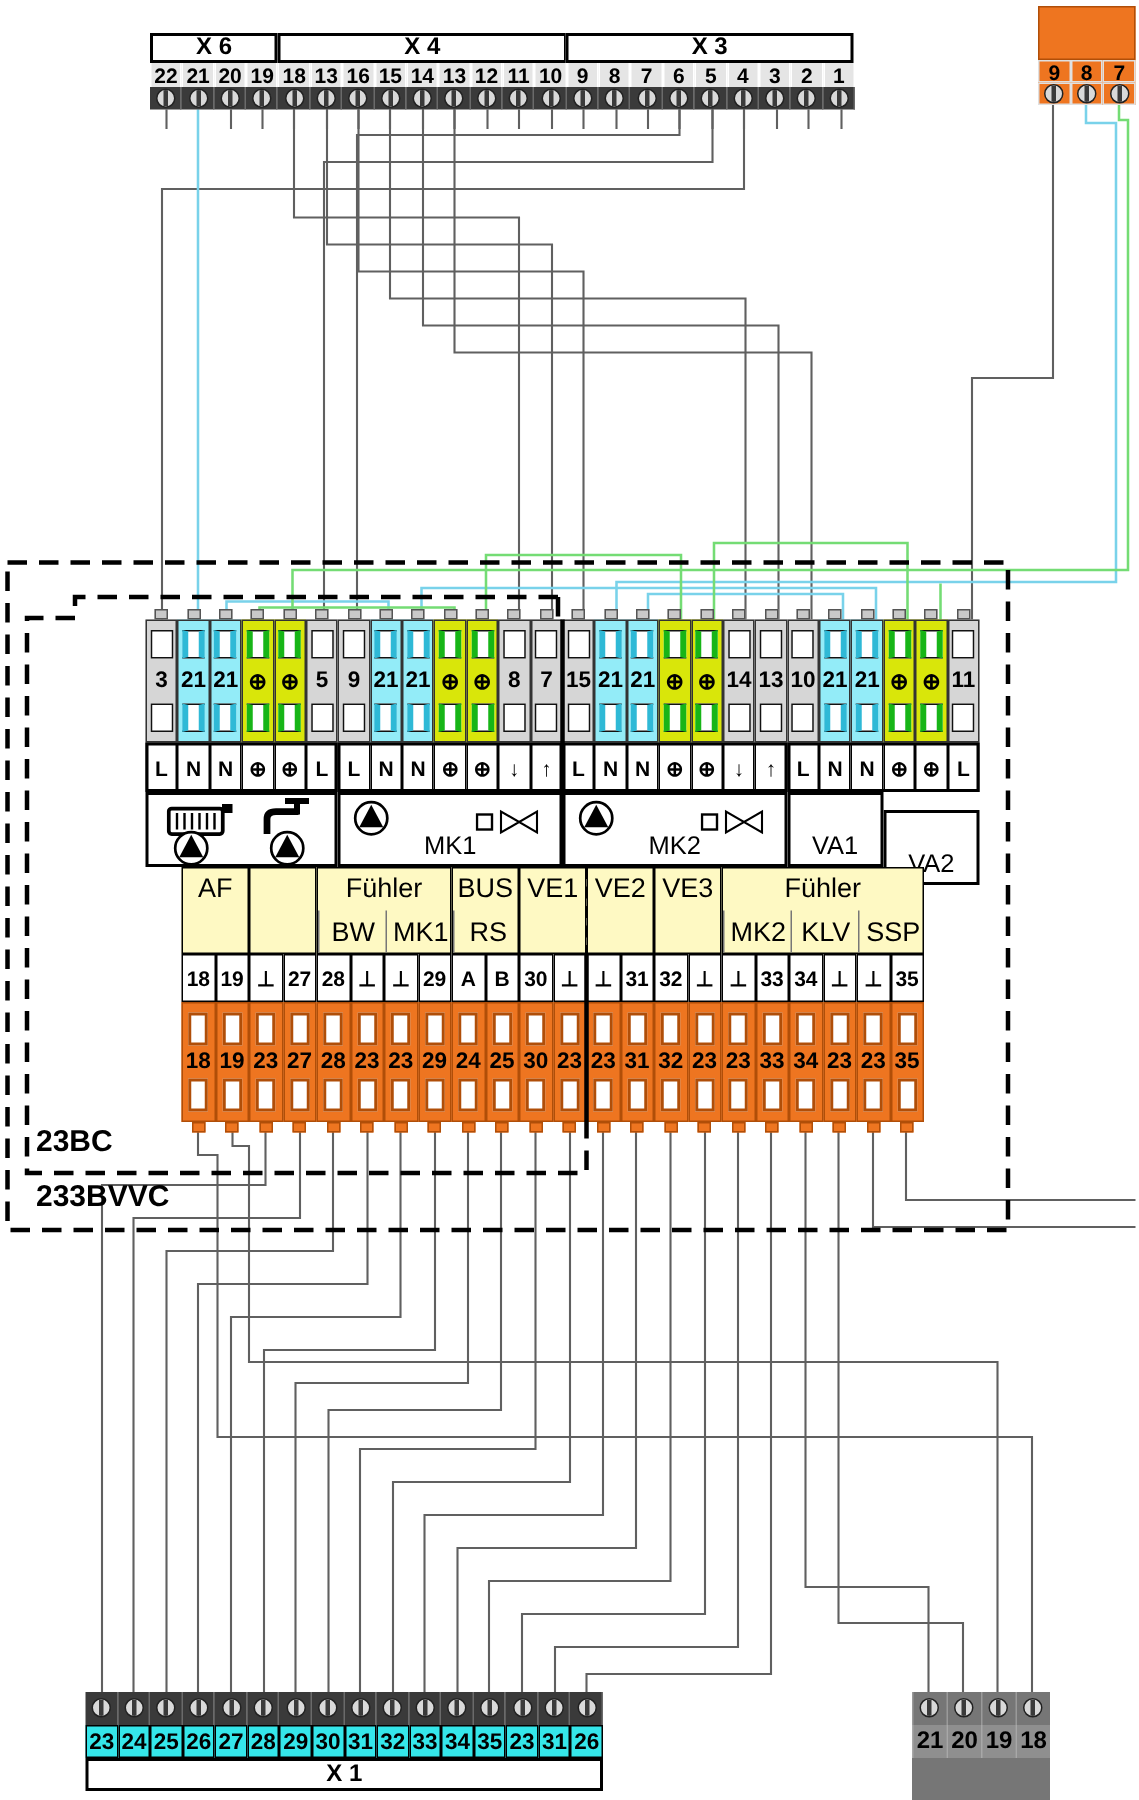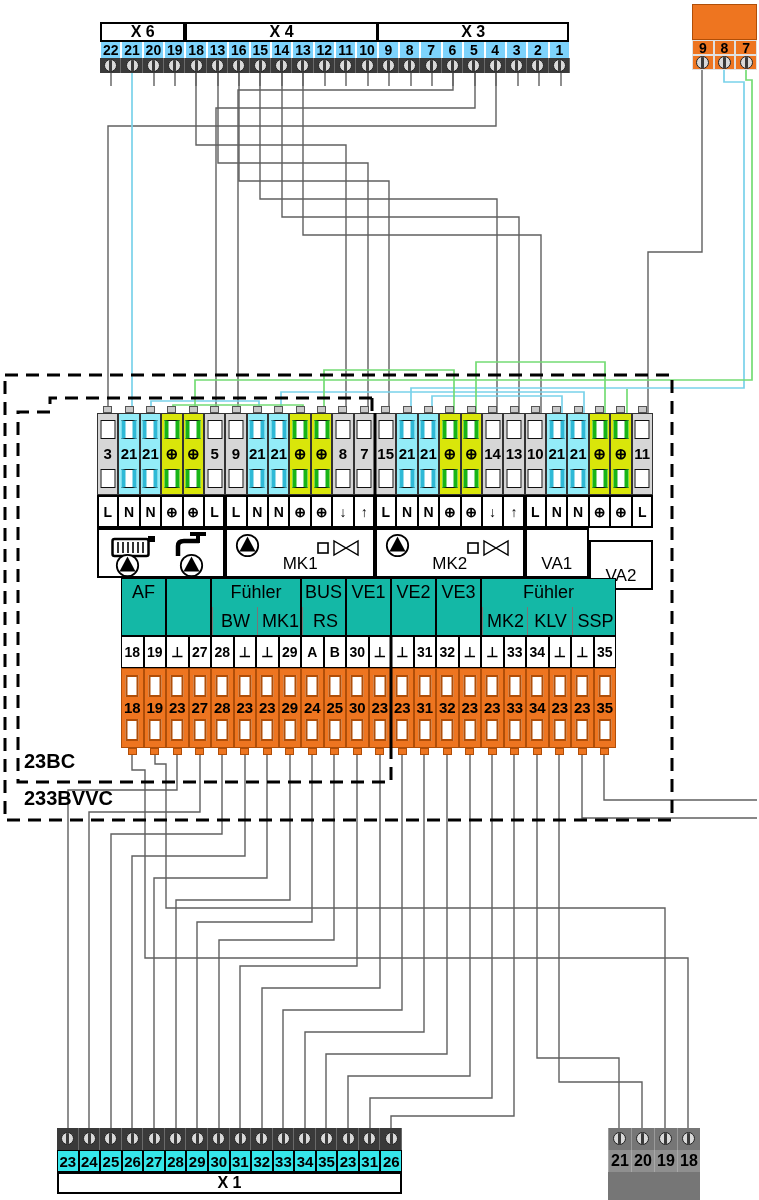--- a/index.html
+++ b/index.html
@@ -11,7 +11,7 @@
   
   .xgl{background:#fff;border:2px solid #000;display:flex;align-items:center;justify-content:center;
        font-weight:bold;font-size:16px}
-  .tso{background:#7dd3fc;border-right:1px solid #fff;border-left:1px solid #fff;font-size:14px}
+  .tso{background:#e5e5e5;border-right:1px solid #fff;border-left:1px solid #fff;font-size:14px}
   .tss{background:#3a3a3a;border-right:1px solid #6a6a6a}
   
   .screw{position:absolute;box-sizing:border-box;width:13px;height:13px;border-radius:50%;

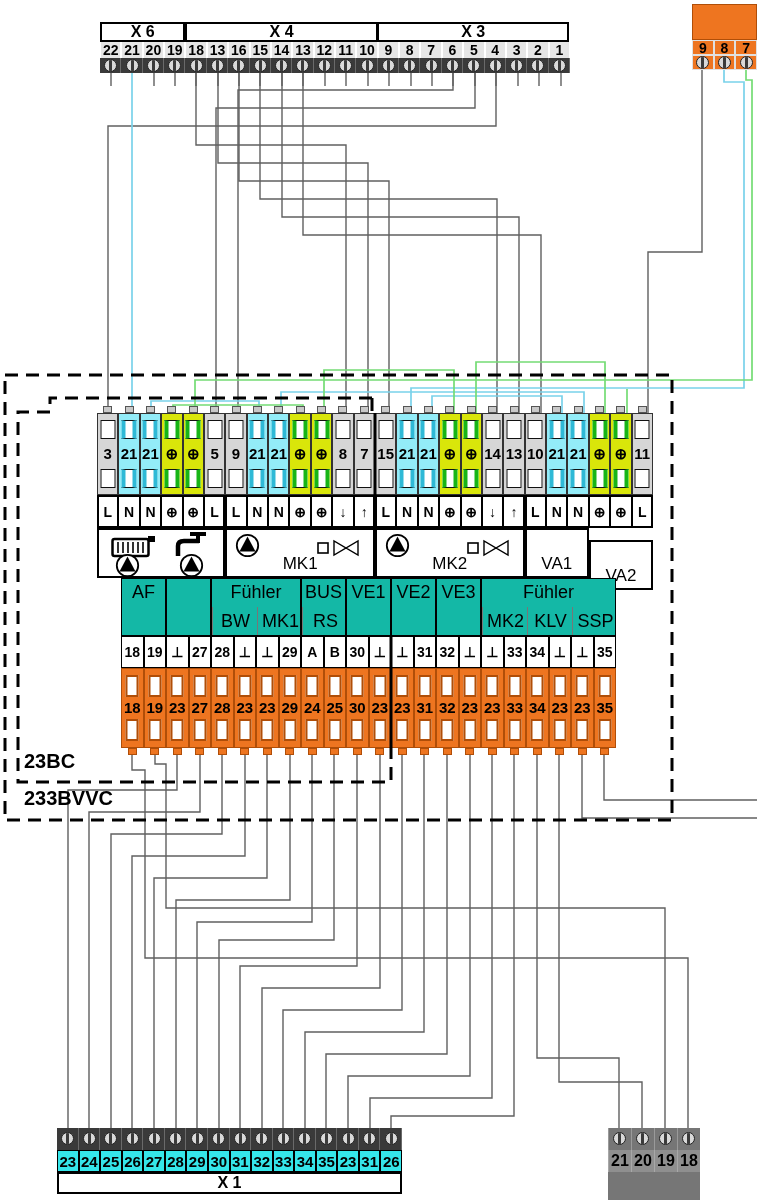--- a/index.html
+++ b/index.html
@@ -39,7 +39,7 @@
   .flabel{position:absolute;left:0;right:0;bottom:2px;text-align:center;font-size:17px}
   .icon{position:absolute}
   
-  .sbox{background:#14b8a6;border:1.5px solid #000}
+  .sbox{background:#fef9c3;border:1.5px solid #000}
   .stop{position:absolute;top:3px;left:0;right:0;text-align:center;font-size:18px}
   .ssub{position:absolute;top:28px;height:28px;border-left:1px solid #777;display:flex;
         align-items:center;justify-content:center;font-size:18px}

